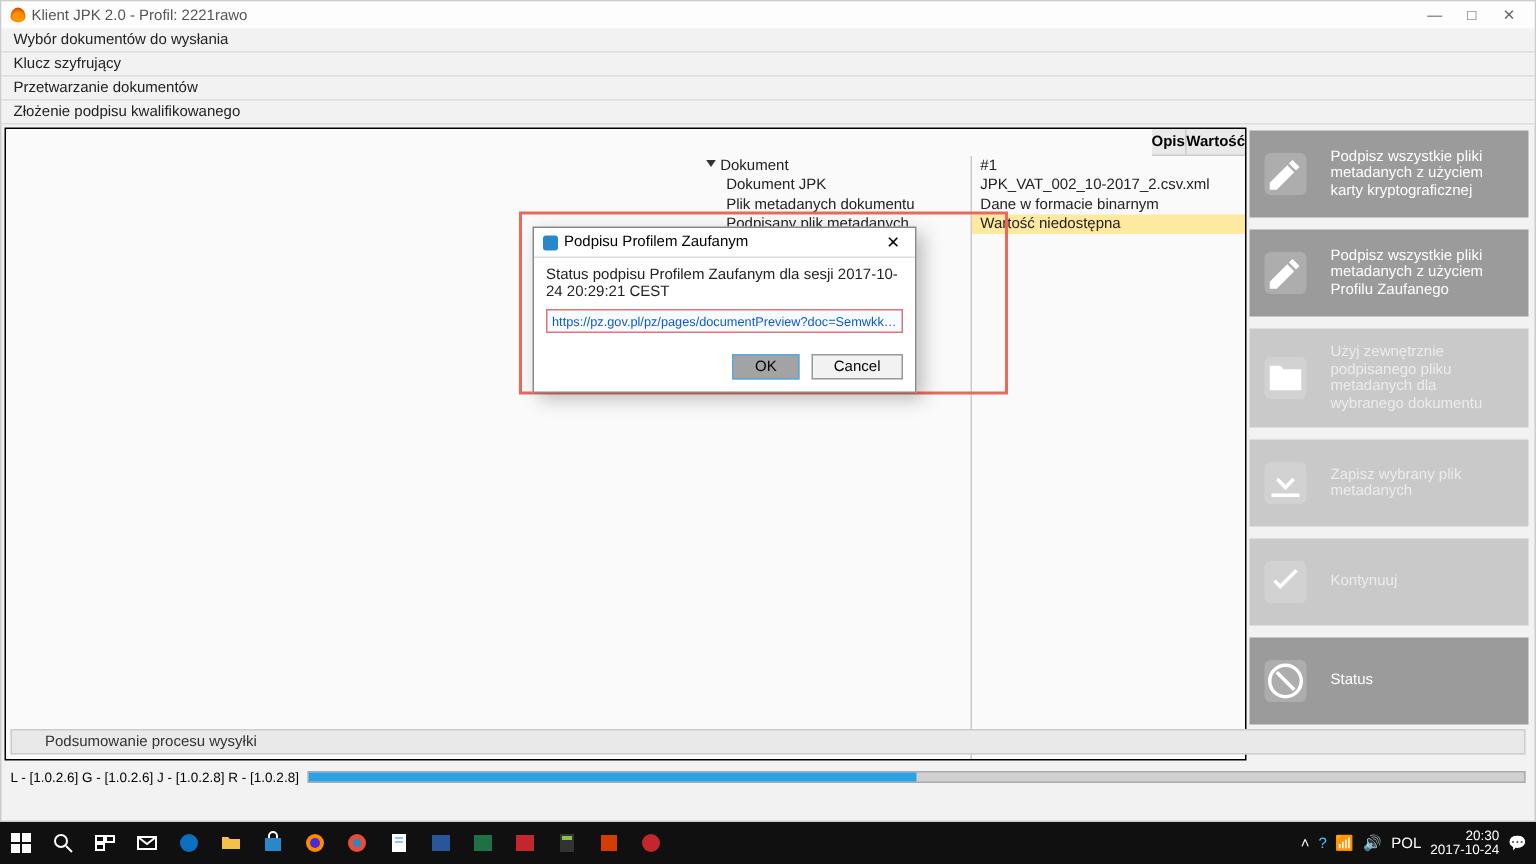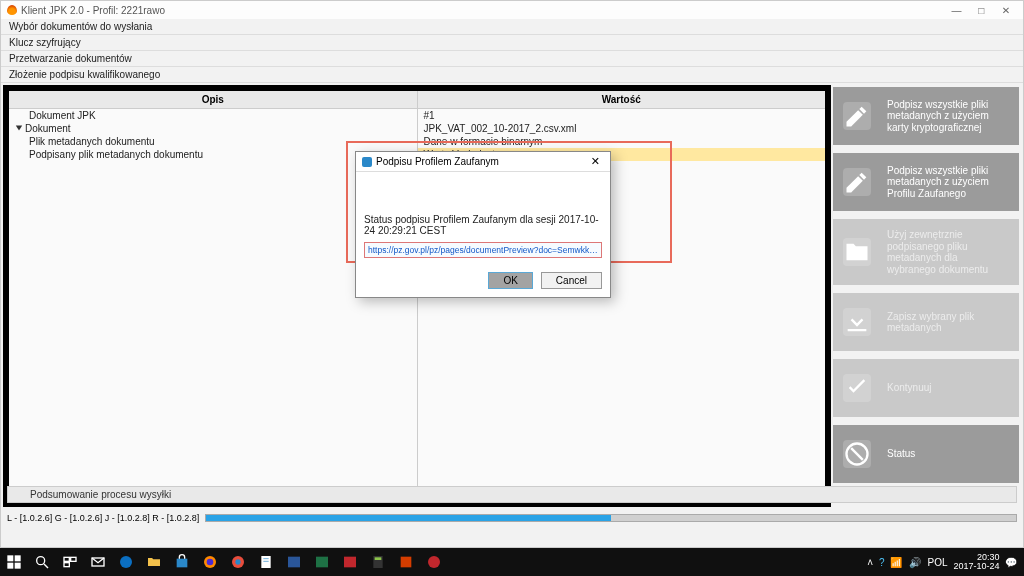--- a/index.html
+++ b/index.html
@@ -16,7 +16,7 @@
 
   .workspace { display: flex; height: calc(100% - 120px); }
 
-  .main-pane { flex: 1; display: flex; flex-direction: column; border: 6px solid #000000; margin: 2px; background: #fafafa; position: relative; }
+  .main-pane { flex: 1; display: flex; flex-direction: column; border: 1px solid #000000; margin: 2px; background: #fafafa; position: relative; align-items: flex-end; }
   .table-head { display: flex; background: #e9e9e9; font-size: 10px; font-weight: 600; border-bottom: 1px solid #ccc; }
   .table-head .col { flex: 1; text-align: center; padding: 3px 0; border-right: 1px solid #ccc; }
   .table-head .col:last-child { border-right: none; }

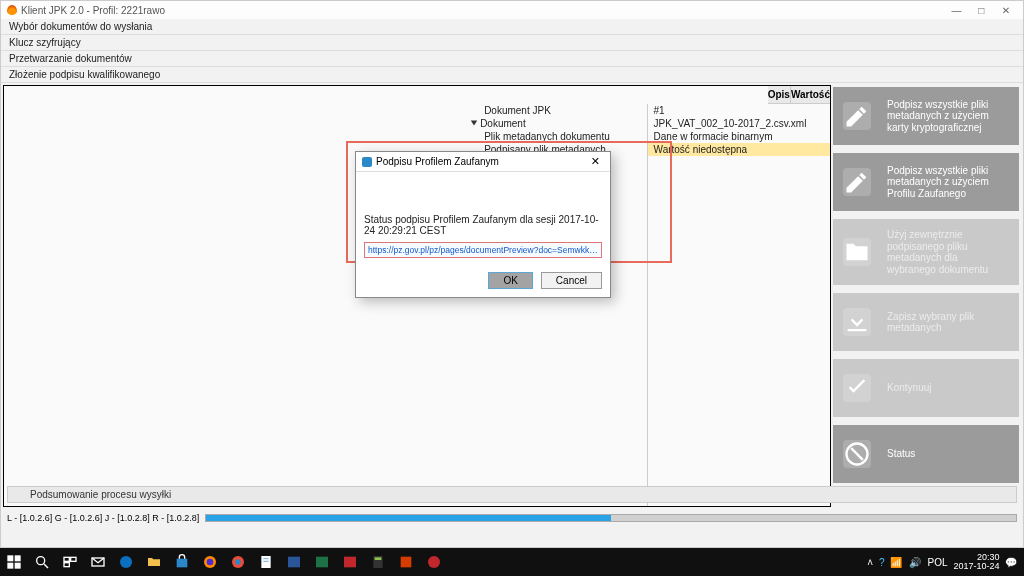--- a/index.html
+++ b/index.html
@@ -93,15 +93,15 @@
       </div>
       <div class="table-body">
         <div class="col-left">
-          <div class="trow indent">
-              <span>Dokument JPK</span>
-            </div>
           <div class="trow">
             <span class="caret"><svg viewBox="0 0 10 10">
                   <polygon points="1,2 9,2 5,8" fill="#333"></polygon>
                 </svg></span>
             <span>Dokument</span>
           </div>
+          <div class="trow indent">
+              <span>Dokument JPK</span>
+            </div>
           <div class="trow indent">
               <span>Plik metadanych dokumentu</span>
             </div>

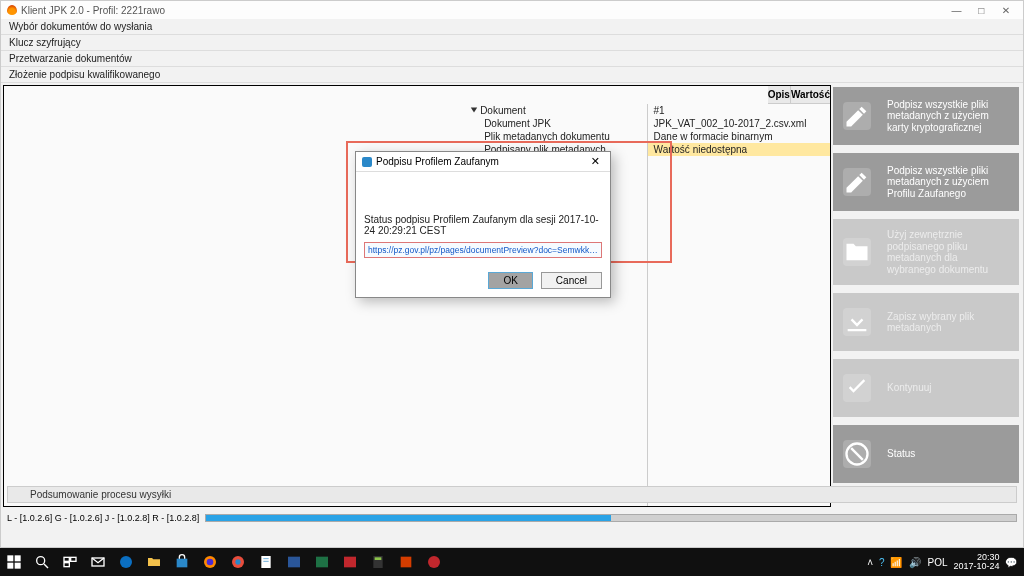--- a/index.html
+++ b/index.html
@@ -46,7 +46,7 @@
   .modal-title .spacer { flex: 1; }
   .modal-title .close { font-size: 11px; padding: 0 4px; }
   .modal-body { padding: 6px 8px 10px 8px; font-size: 10px; color: #222; }
-  .modal-body .status { margin-bottom: 6px; margin-top: 36px; }
+  .modal-body .status { margin-bottom: 6px; }
   .modal-body .url-box { border: 1px solid #d77; color: #1258c7; padding: 2px 3px; font-size: 8.5px; white-space: nowrap; overflow: hidden; text-overflow: ellipsis; background: #f6fbff; }
   .modal-body .instr { margin-top: 4px; font-size: 9px; }
   .modal-buttons { display: flex; justify-content: flex-end; gap: 8px; padding: 4px 8px 8px 0; }

